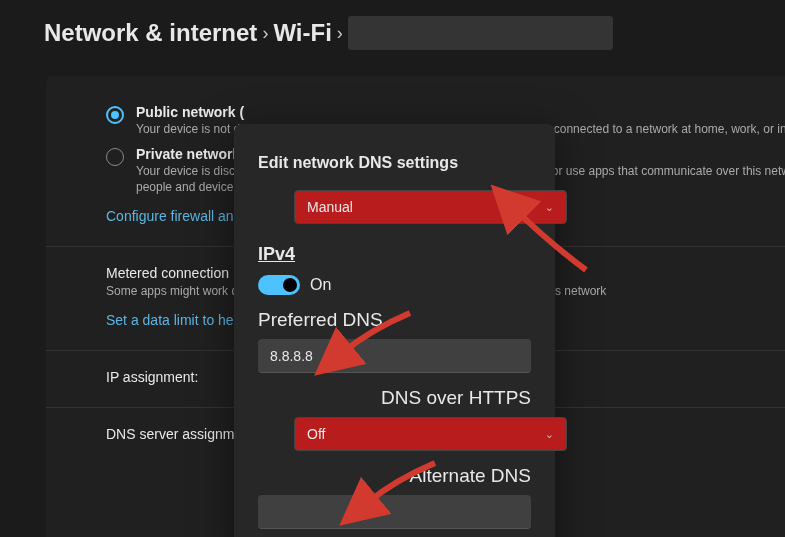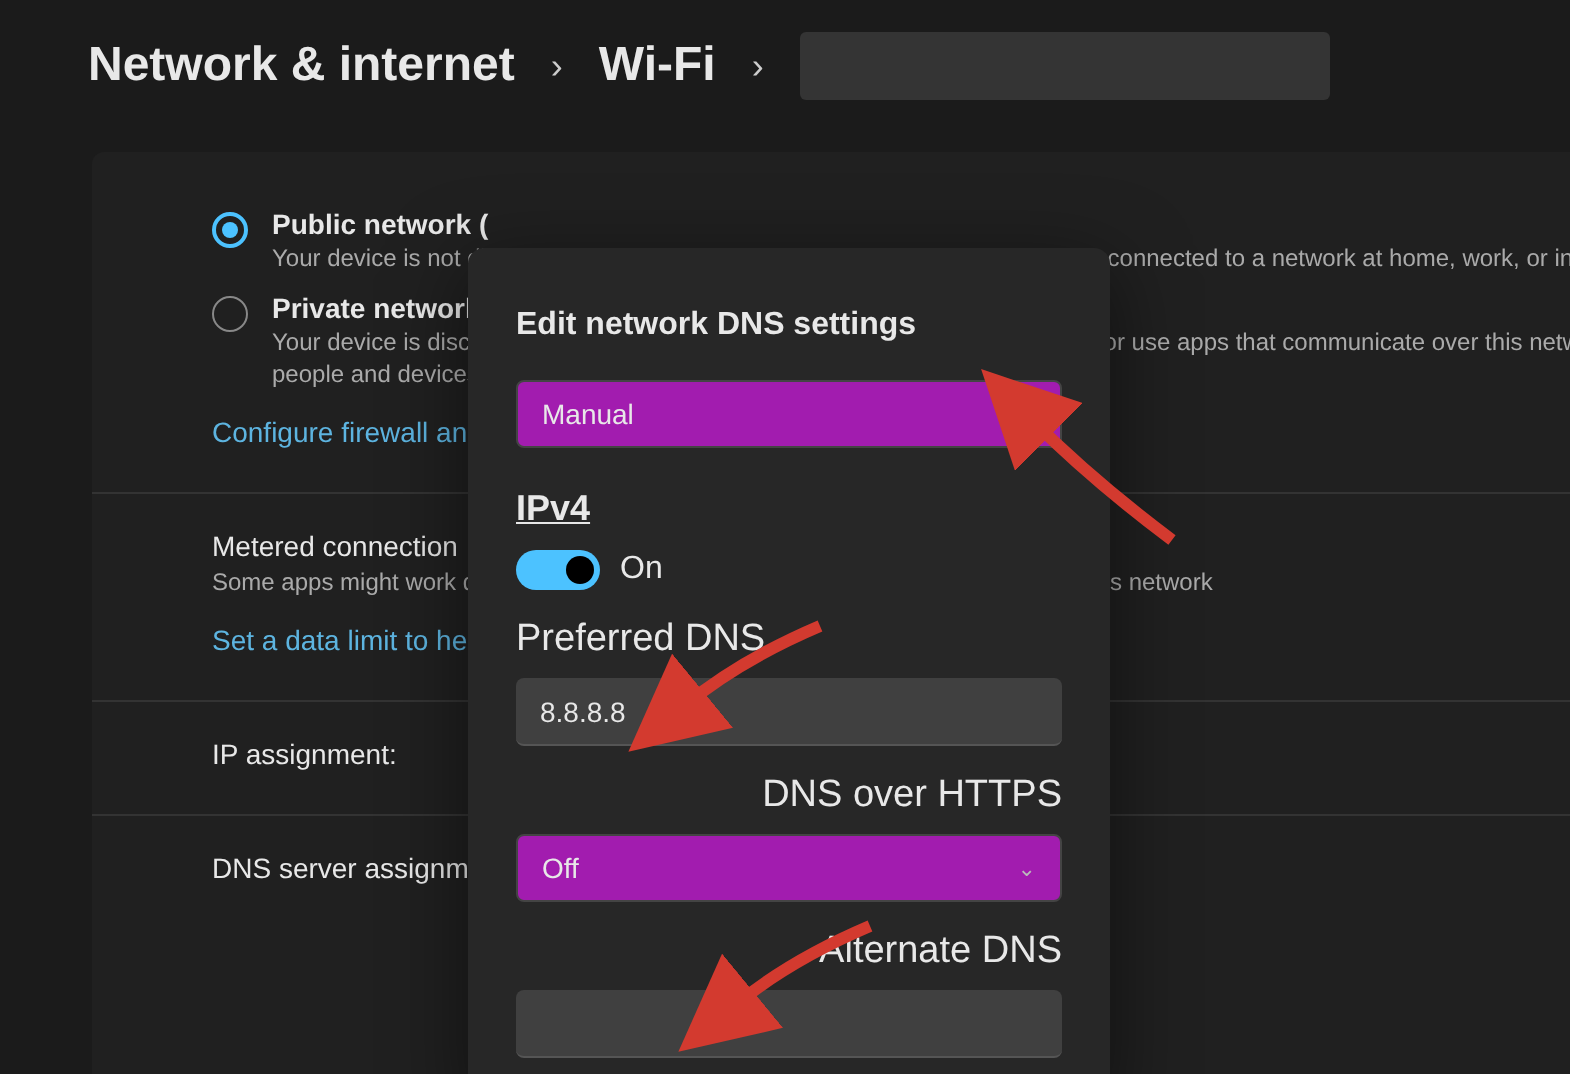--- a/index.html
+++ b/index.html
@@ -14,7 +14,7 @@
     .breadcrumb {
       display: flex;
       align-items: center;
-      gap: 18px;
+      gap: 5px;
       padding: 16px 0 0 44px;
       font-size: 24px;
       font-weight: 600;

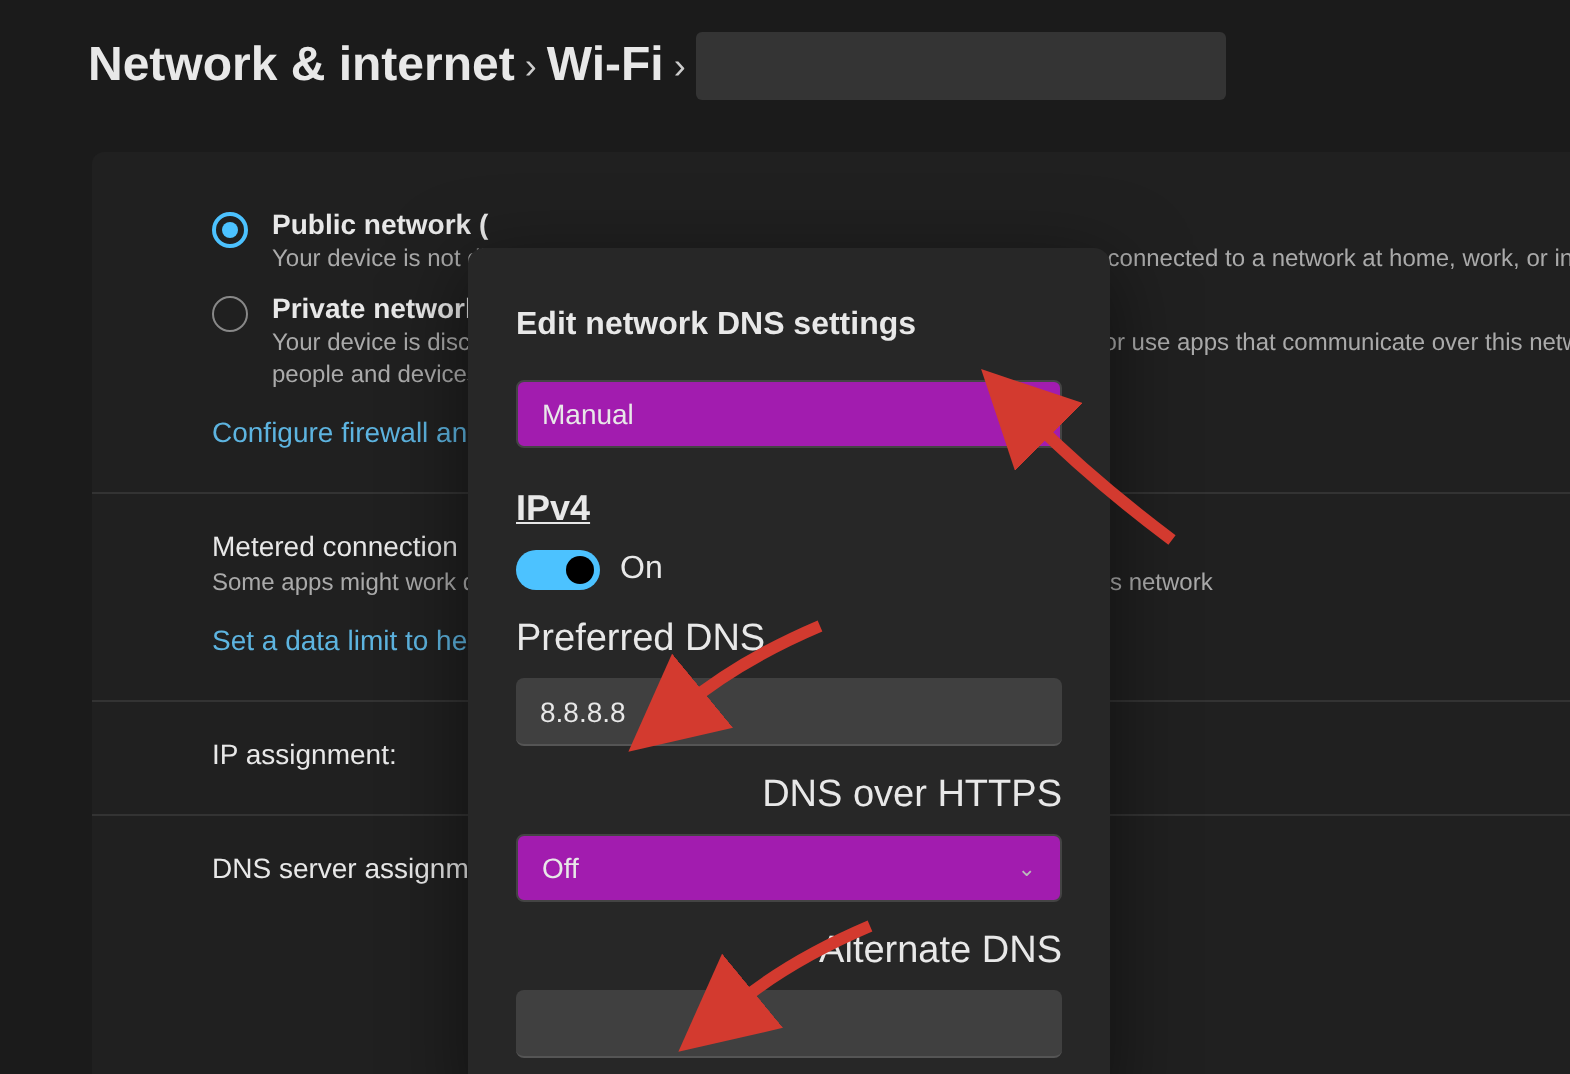--- a/index.html
+++ b/index.html
@@ -65,13 +65,14 @@
     .modal-title { font-size: 16px; font-weight: 700; margin-bottom: 18px; }
     .select {
       width: 100%; height: 34px;
-      background: #a21caf;
+      background: #b91c1c;
       border: 1px solid #444;
       border-radius: 4px;
       display: flex; align-items: center; justify-content: space-between;
       padding: 0 12px;
       font-size: 14px;
       color: #e8e8e8;
+      margin-left: 36px;
     }
     .select .chev-down { font-size: 11px; color: #bbb; }
     .h2 { font-size: 18px; font-weight: 600; margin: 20px 0 10px 0; text-decoration: underline; }

